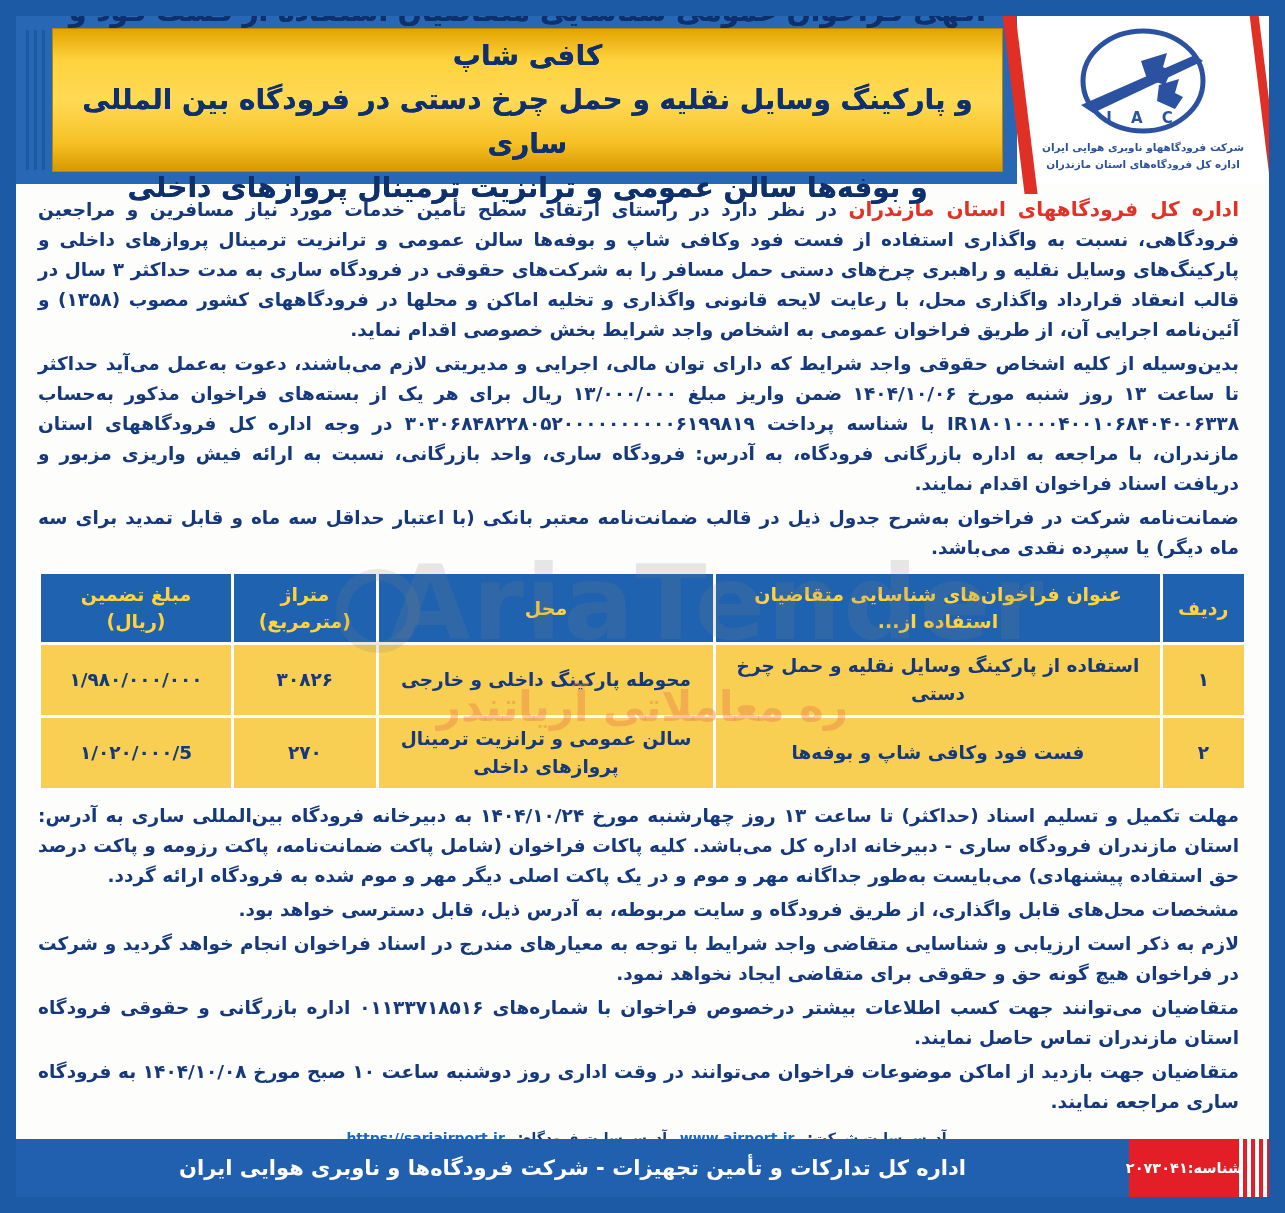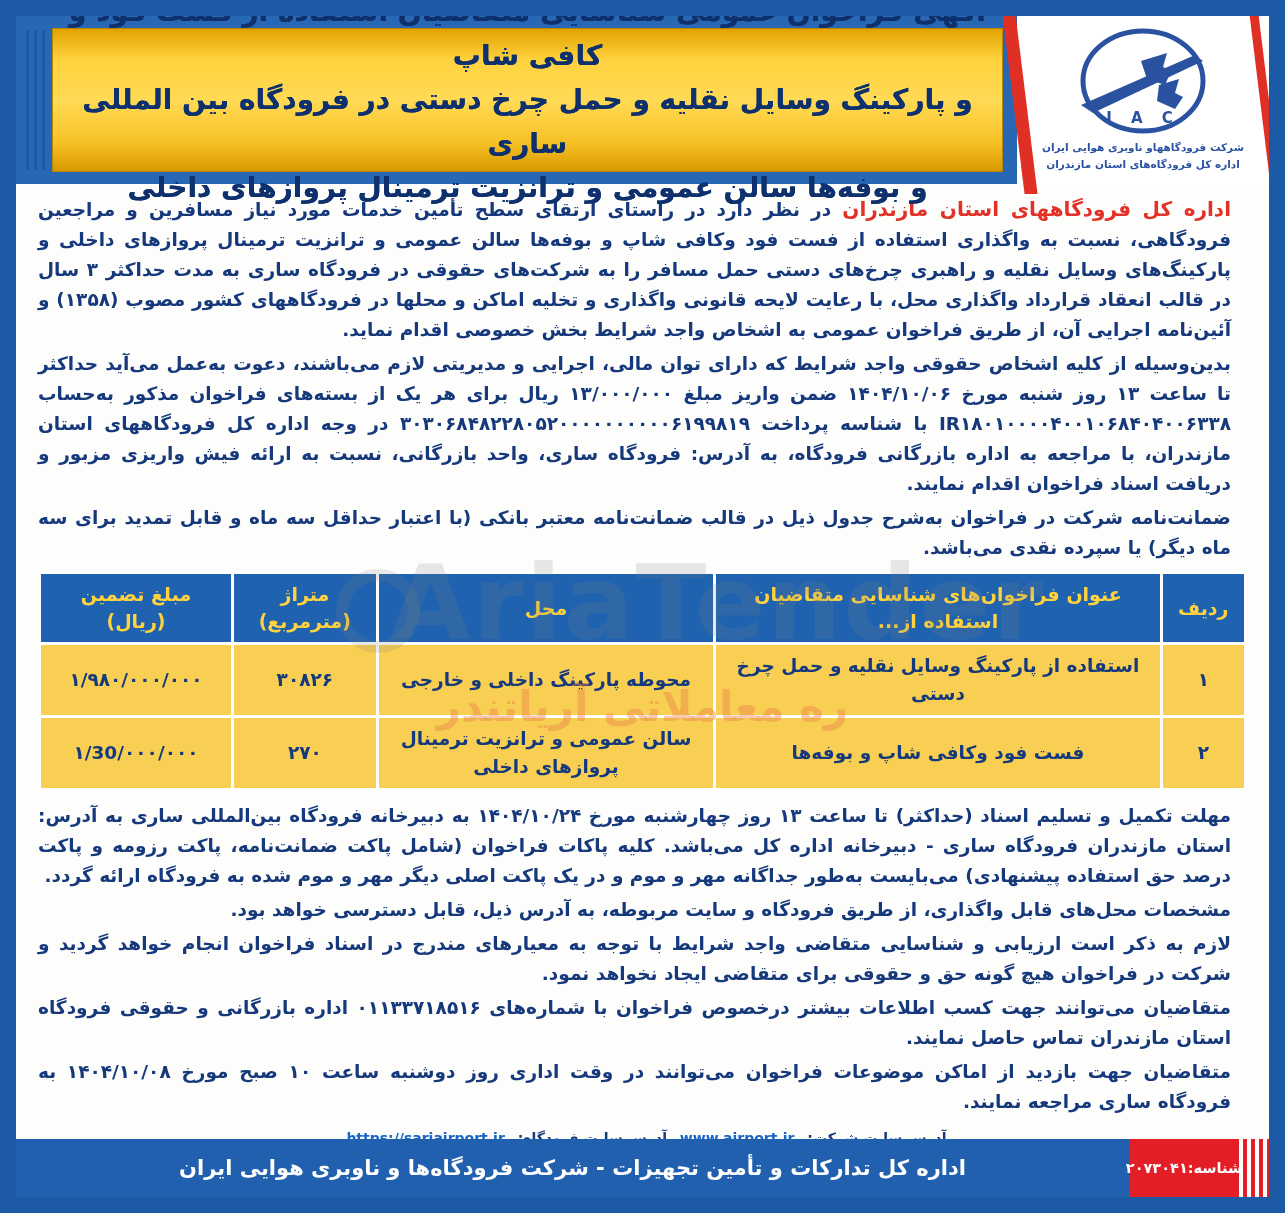--- a/index.html
+++ b/index.html
@@ -73,7 +73,7 @@
     line-height: 30px;
     text-align: justify;
   }
-  .content p { margin: 0 16px 4px 0; }
+  .content p { margin: 0 8px 4px 0; }
   .lead-red { color: #e23126; font-size: 20px; }
 
   

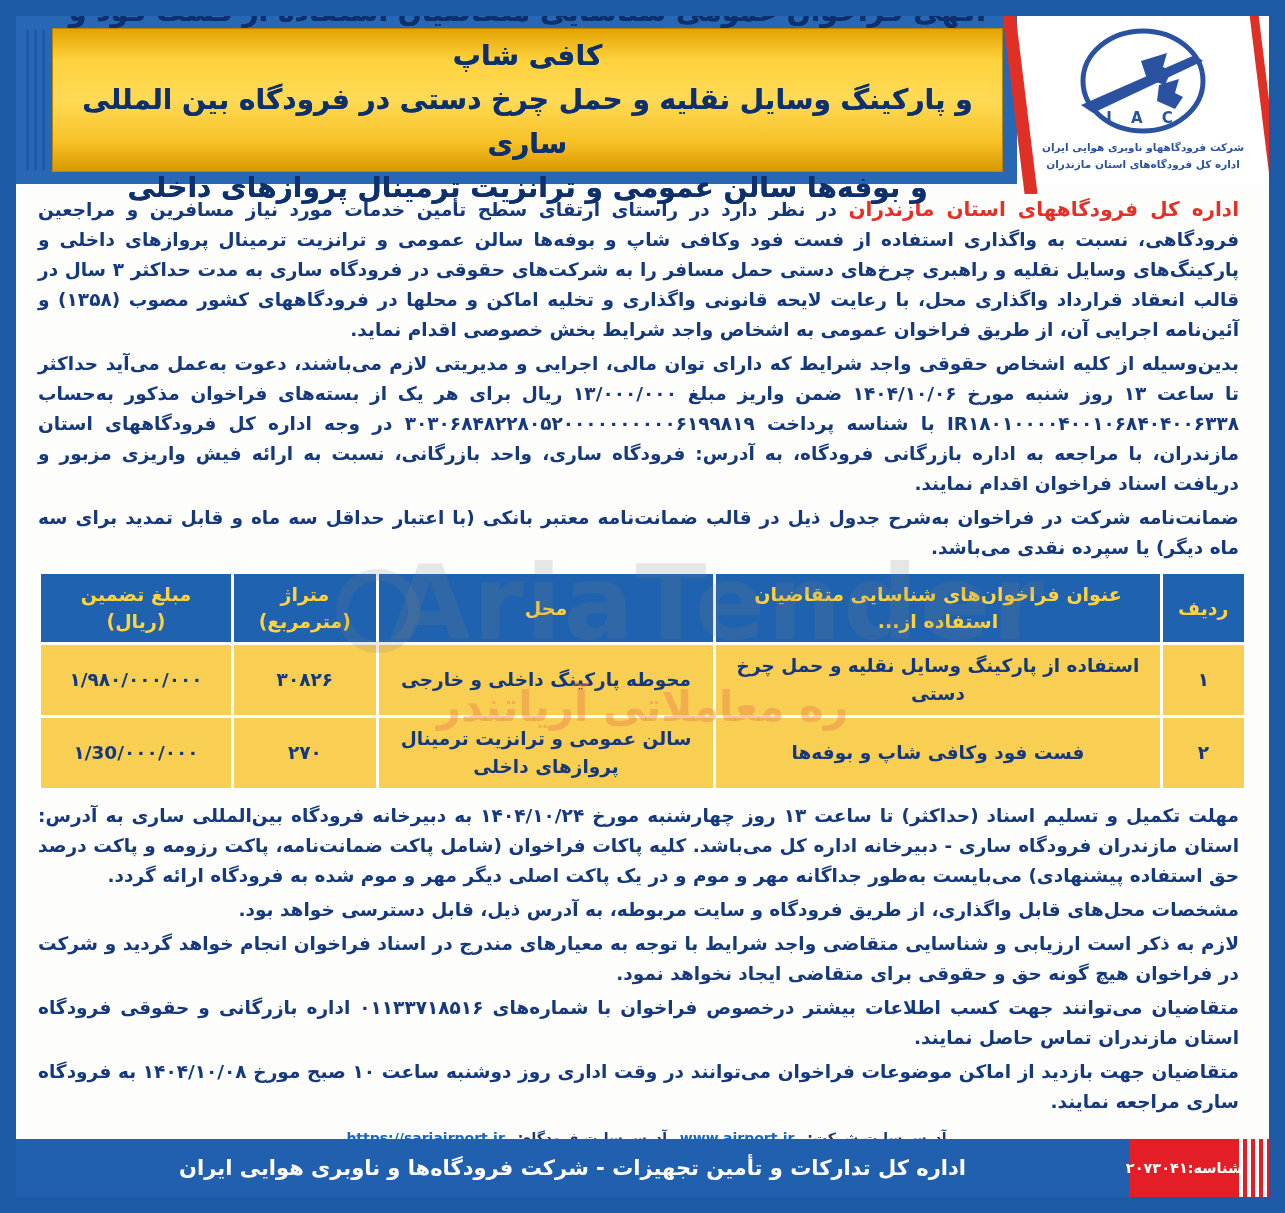--- a/index.html
+++ b/index.html
@@ -266,7 +266,7 @@
           <td>فست فود وکافی شاپ و بوفه‌ها</td>
           <td>سالن عمومی و ترانزیت ترمینال پروازهای داخلی</td>
           <td>۲۷۰</td>
-          <td>۱/30/۰۰۰/۰۰۰</td>
+          <td>۱/۰۲۰/۰۰۰/5</td>
         </tr>
       </tbody>
     </table>

